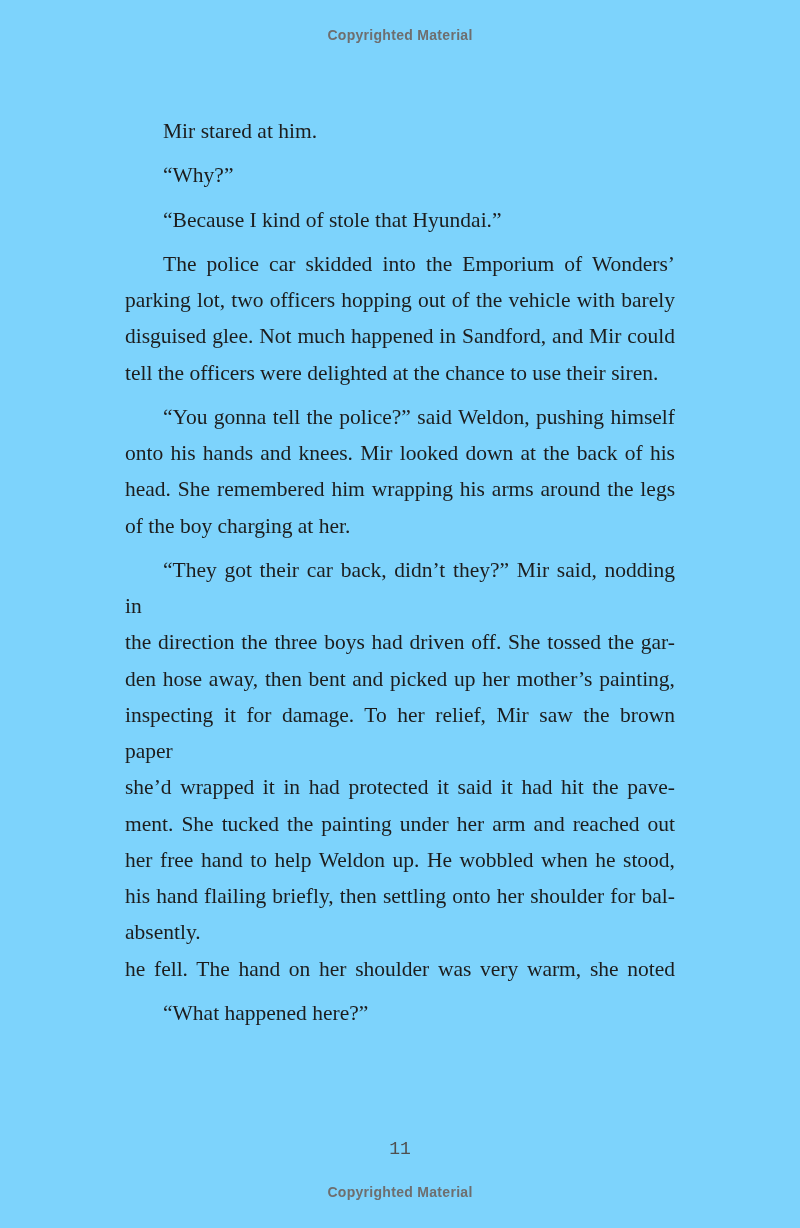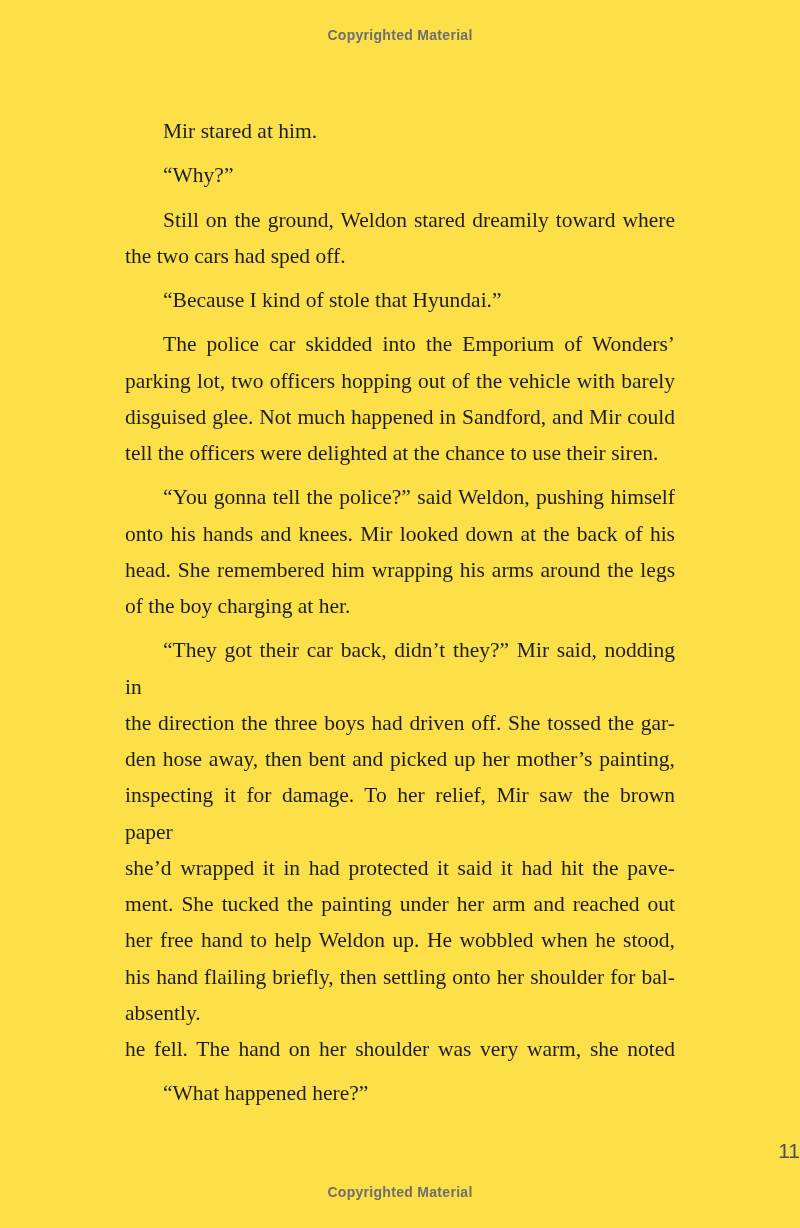--- a/index.html
+++ b/index.html
@@ -11,7 +11,7 @@
     position: relative;
     width: 800px;
     height: 1228px;
-    background: #fde047;
+    background: #7dd3fc;
     overflow: hidden;
     font-family: "Liberation Serif", serif;
   }

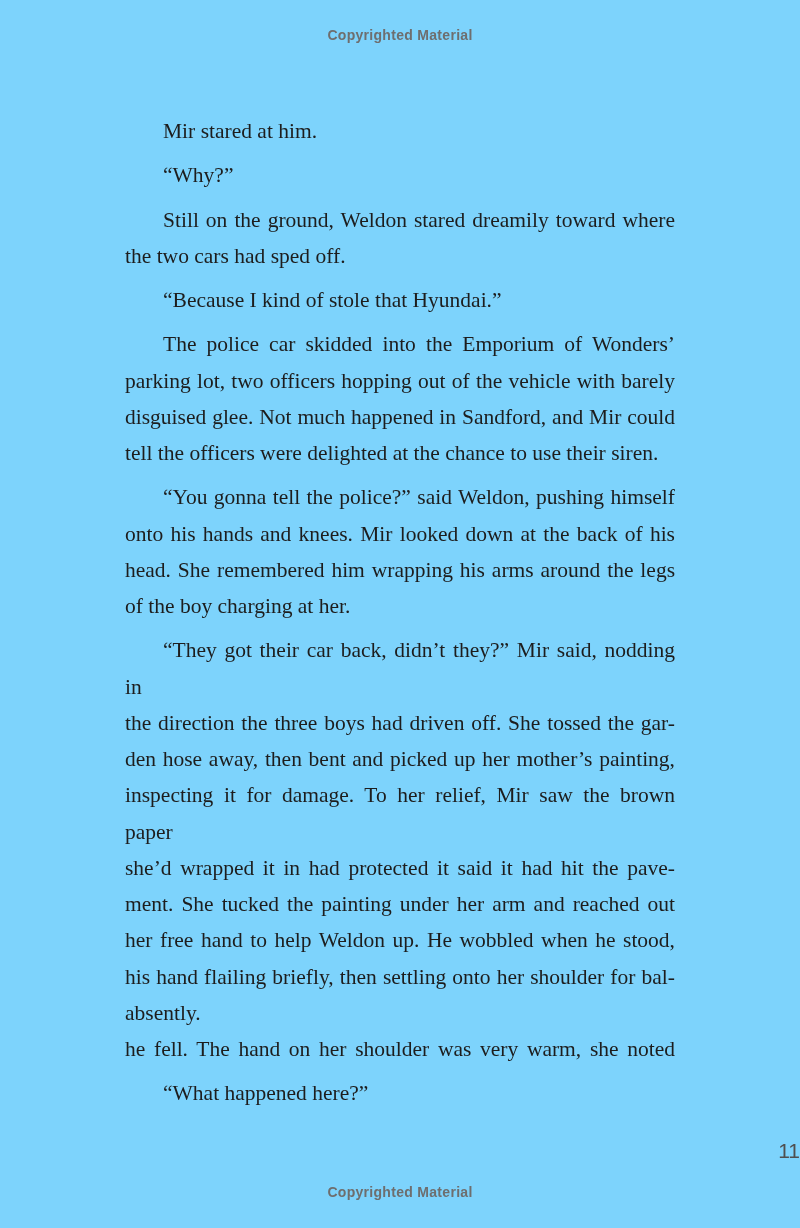--- a/index.html
+++ b/index.html
@@ -73,10 +73,6 @@
       <div class="line first end">“Why?”</div>
     </div>
 
-    <div class="paragraph">
-      <div class="line first">Still on the ground, Weldon stared dreamily toward where</div>
-      <div class="line end">the two cars had sped off.</div>
-    </div>
 
     <div class="paragraph">
       <div class="line first end">“Because I kind of stole that Hyundai.”</div>

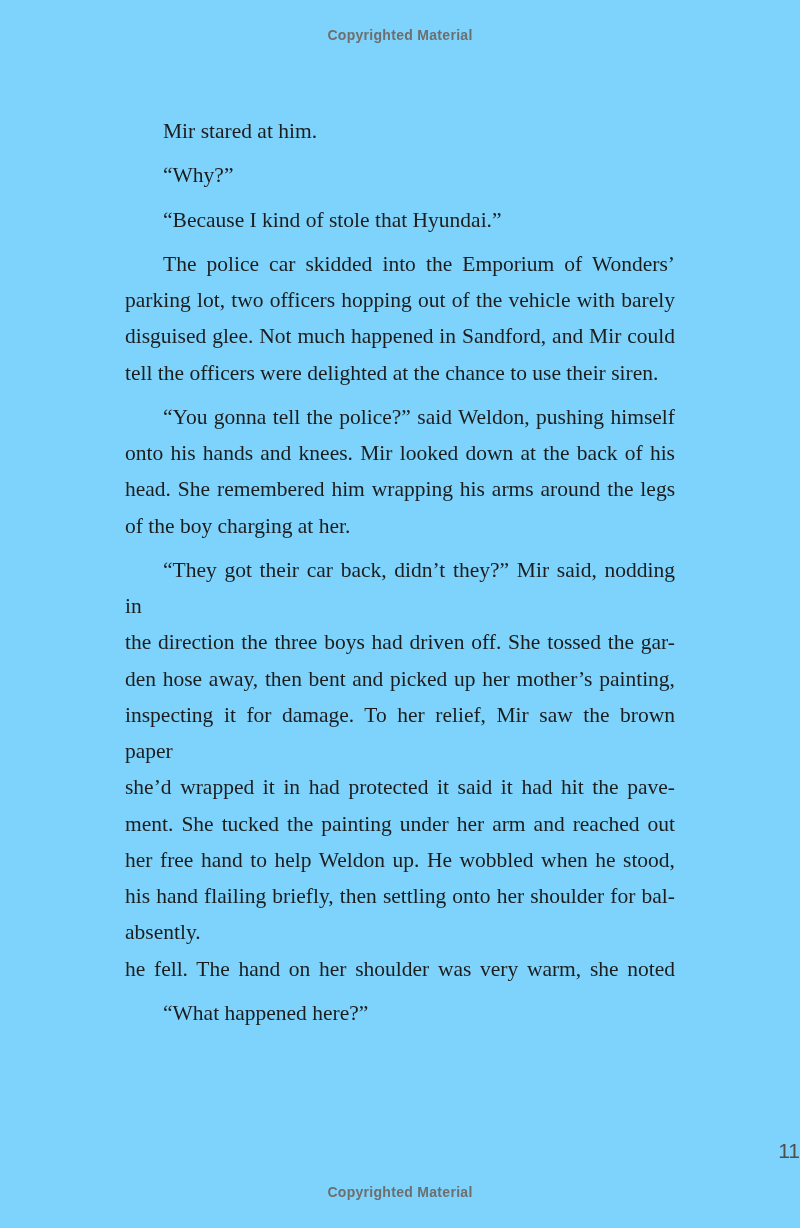--- a/index.html
+++ b/index.html
@@ -50,9 +50,9 @@
     left: 0;
     right: 0;
     top: 1139px;
-    text-align: right;
-    font-family: Liberation Sans, sans-serif;
-    font-size: 21px;
+    text-align: center;
+    font-family: Liberation Mono, monospace;
+    font-size: 18px;
     color: #4f4f4f;
   }
 </style>

